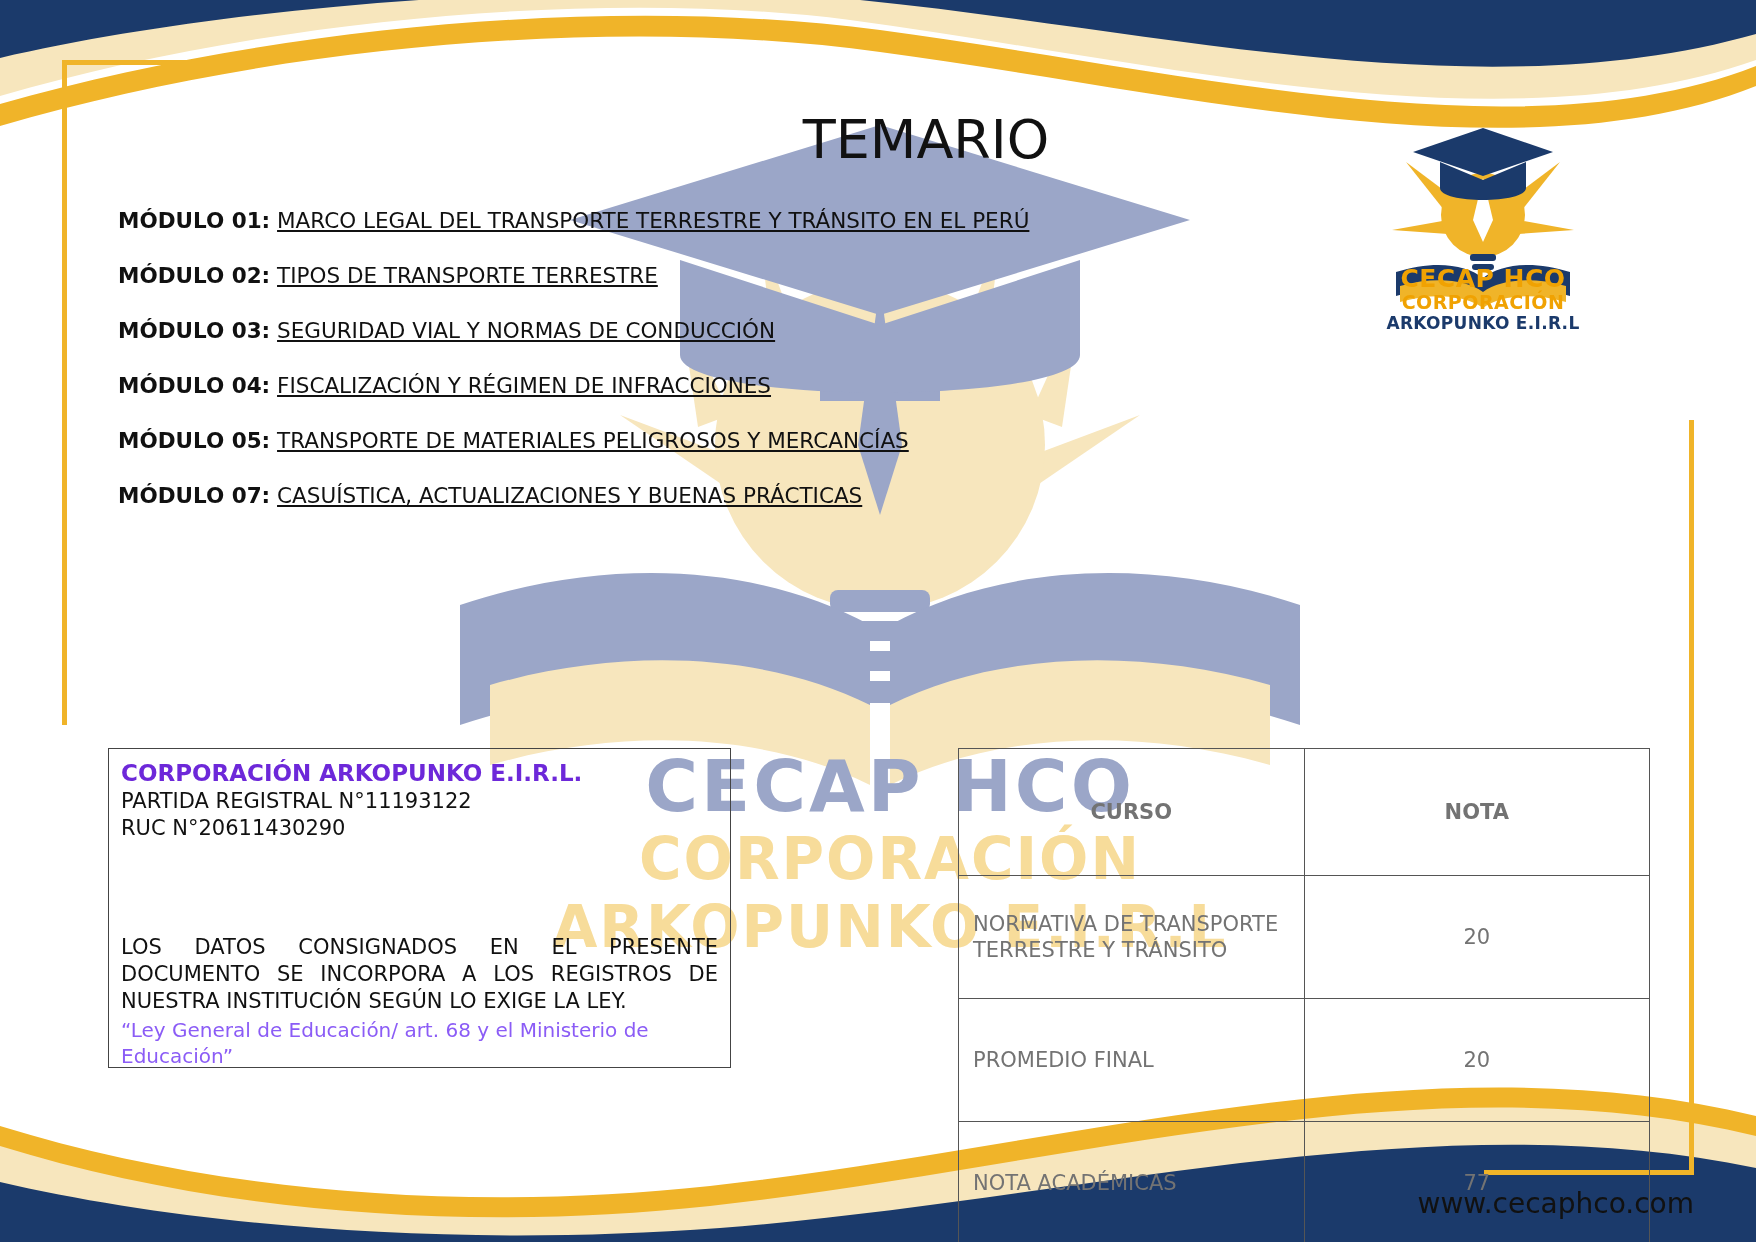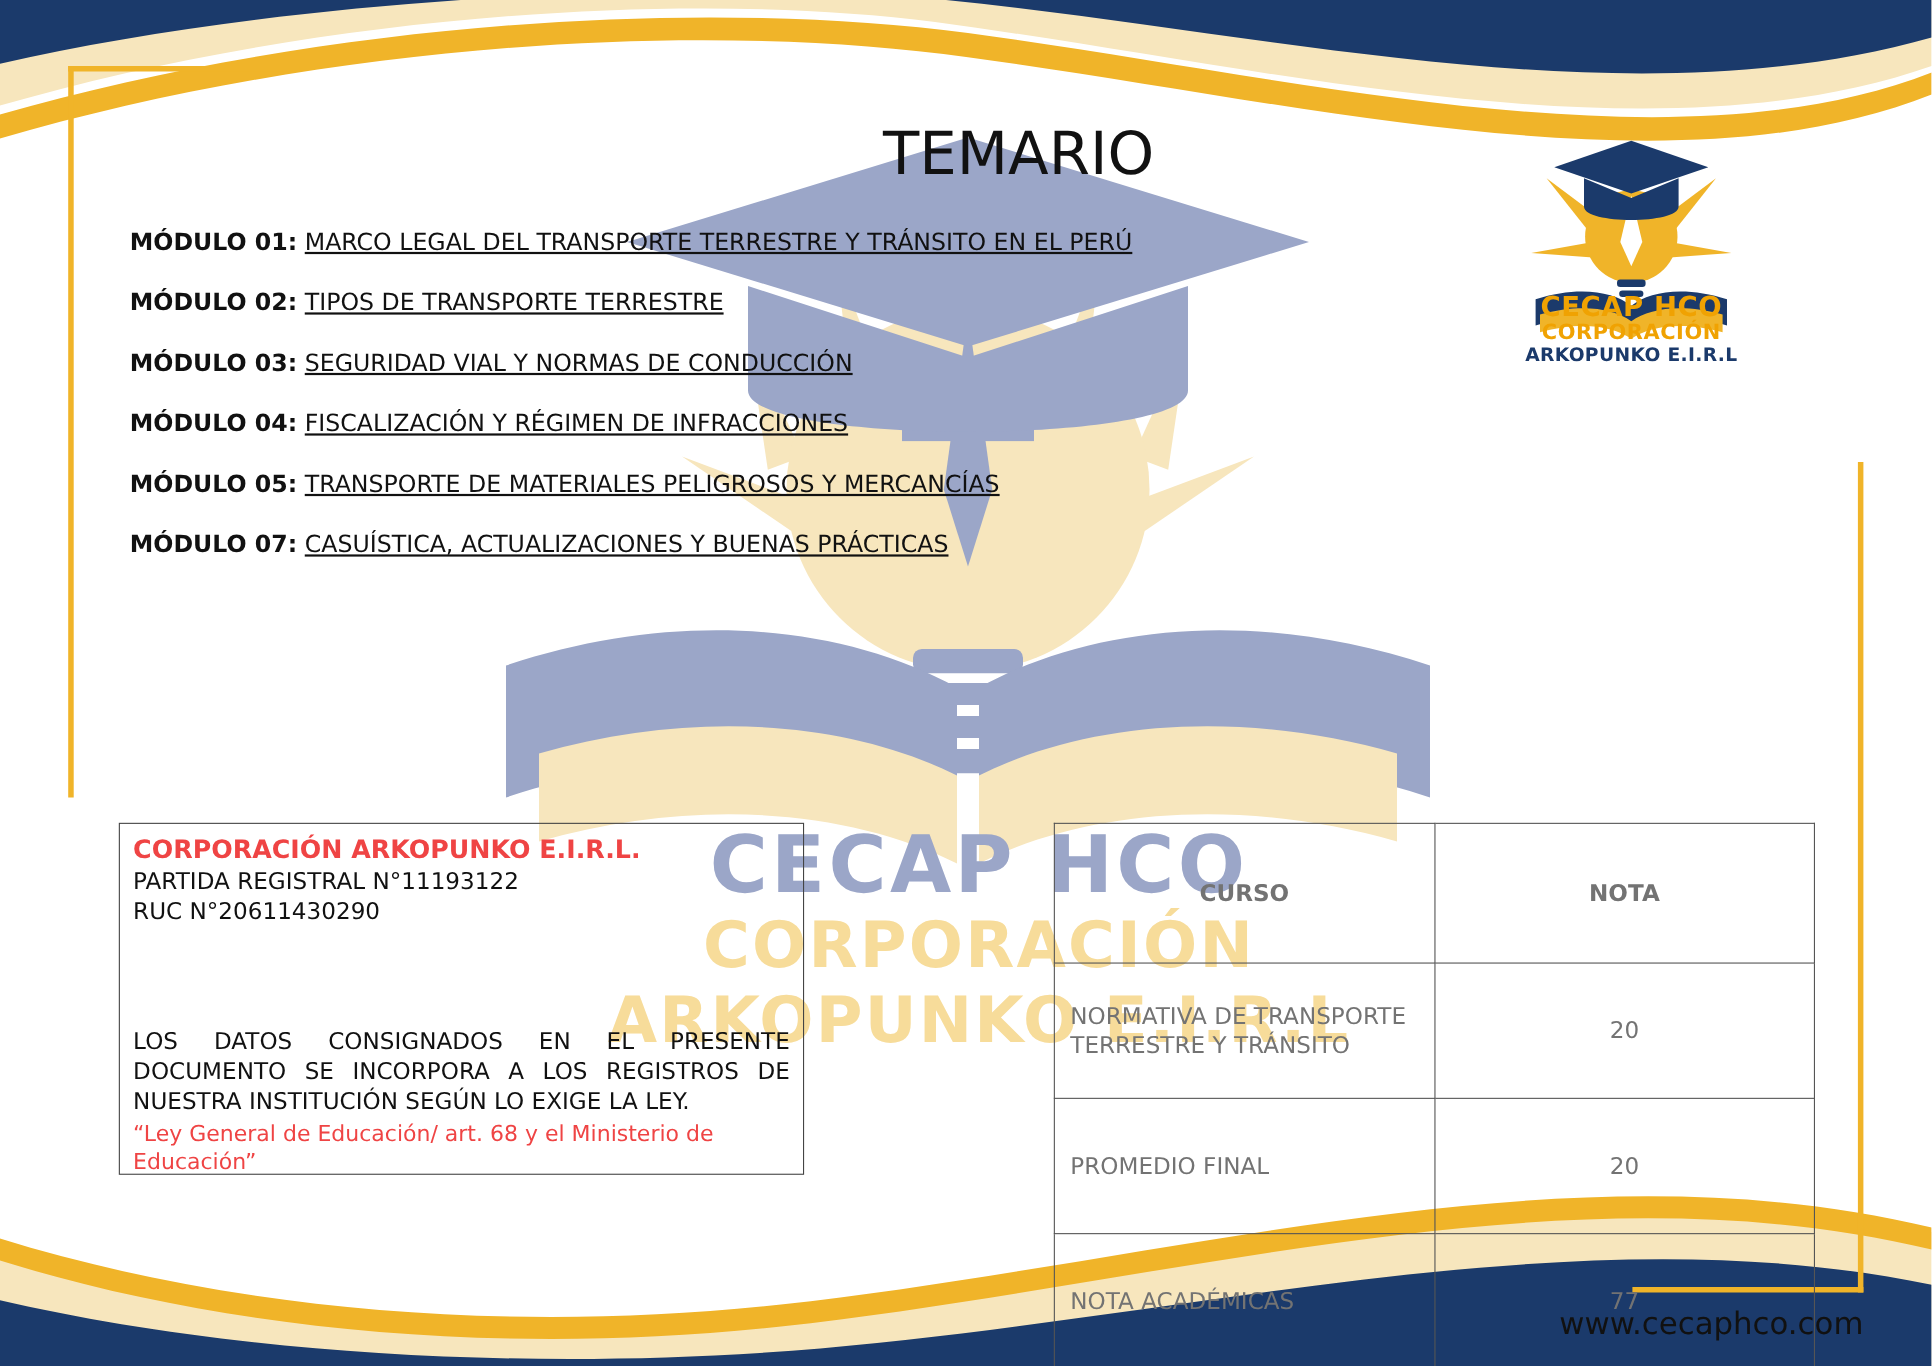--- a/index.html
+++ b/index.html
@@ -186,7 +186,7 @@
   .info-title {
     font-size: 23px;
     font-weight: bold;
-    color: #ef4444;
+    color: #6d28d9;
     line-height: 1.25;
   }
   .info-line {

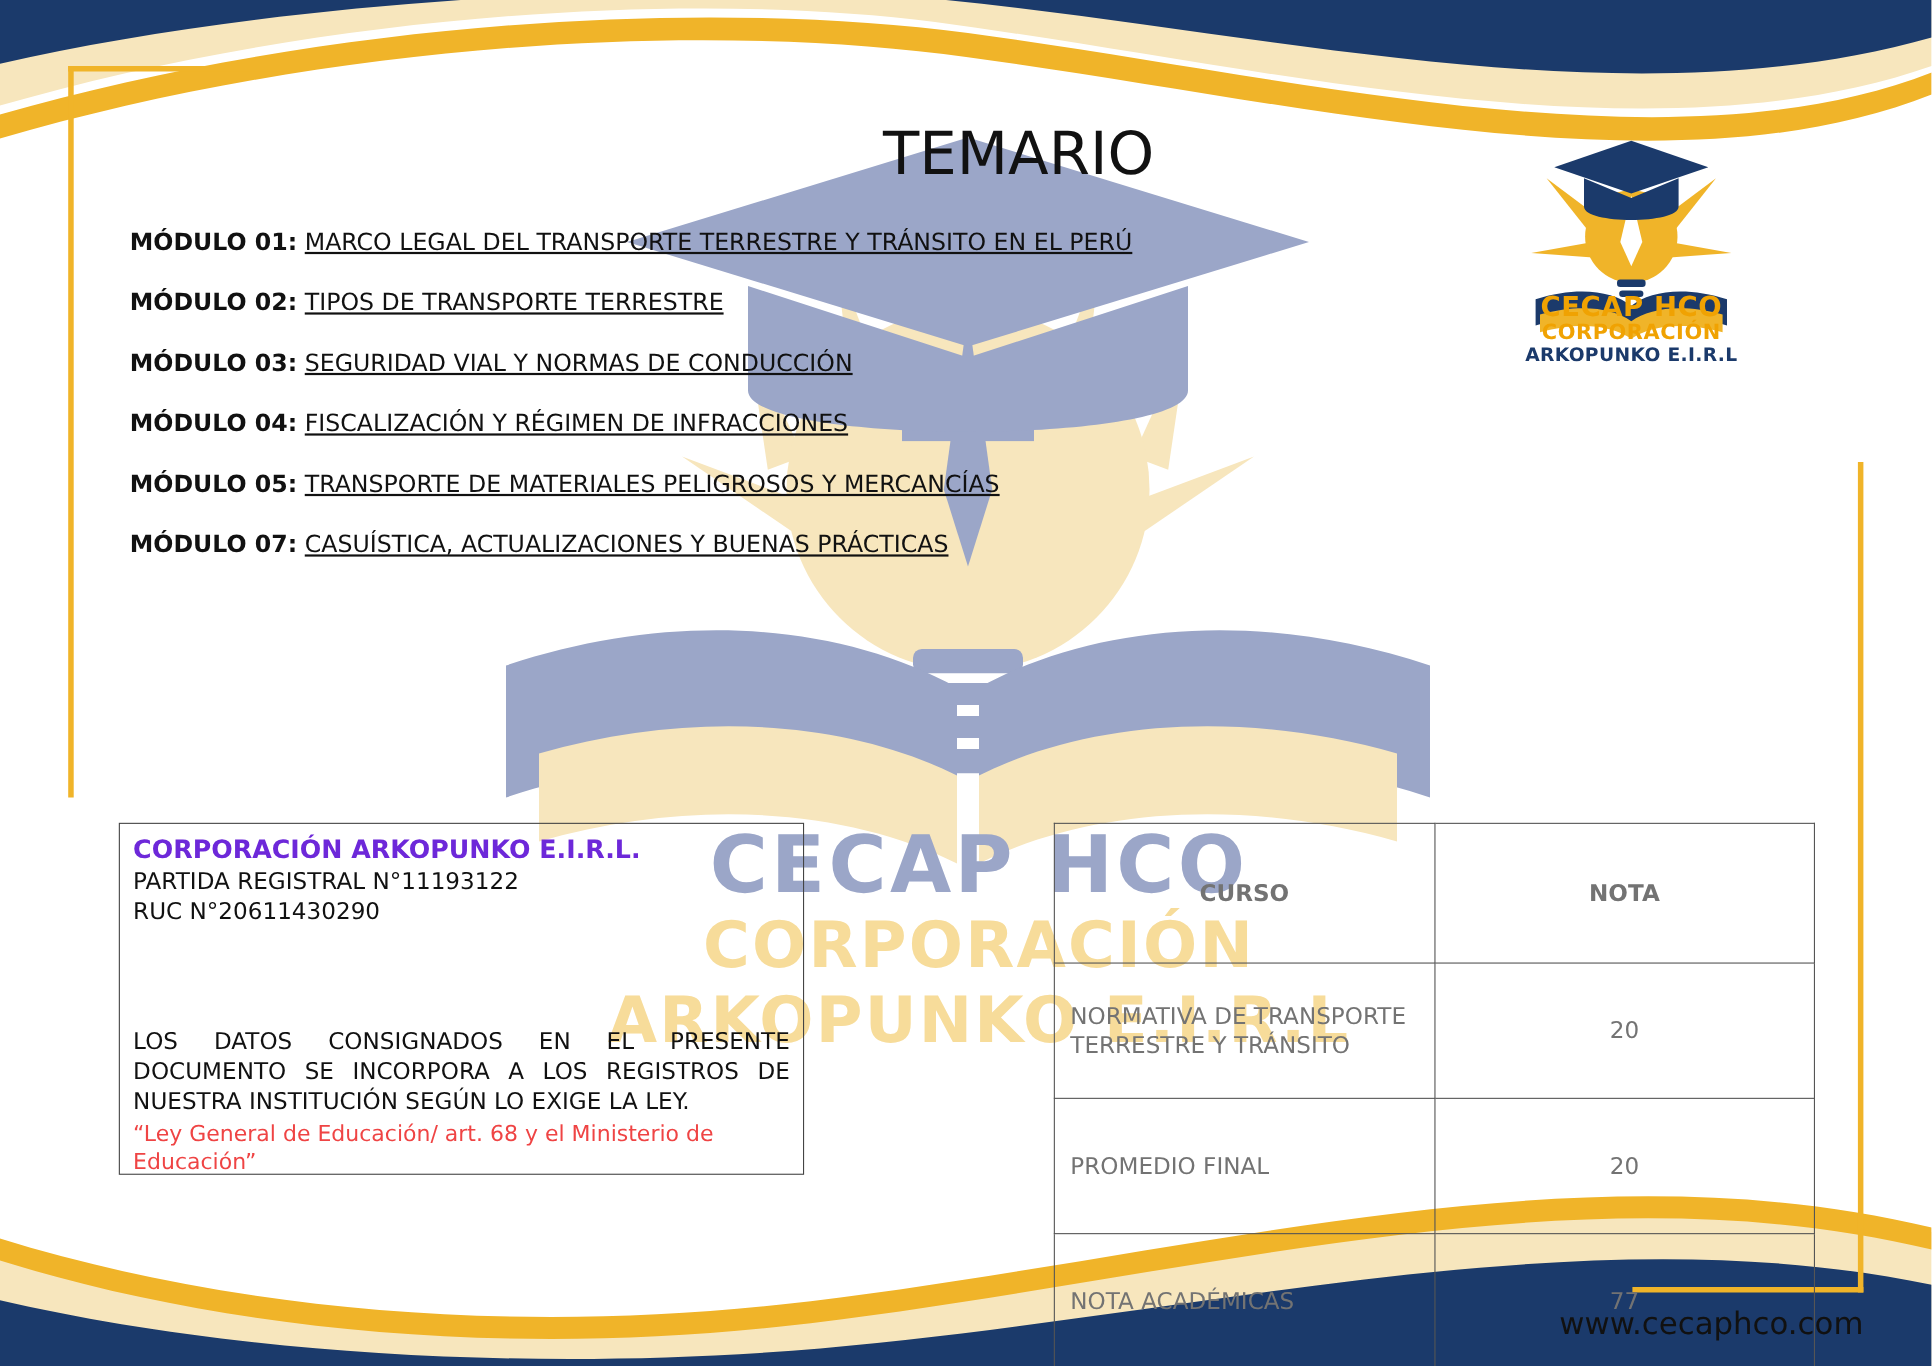--- a/index.html
+++ b/index.html
@@ -203,7 +203,7 @@
   }
   .info-quote {
     font-size: 20px;
-    color: #ef4444;
+    color: #8b5cf6;
     line-height: 1.3;
     margin-top: 2px;
   }

